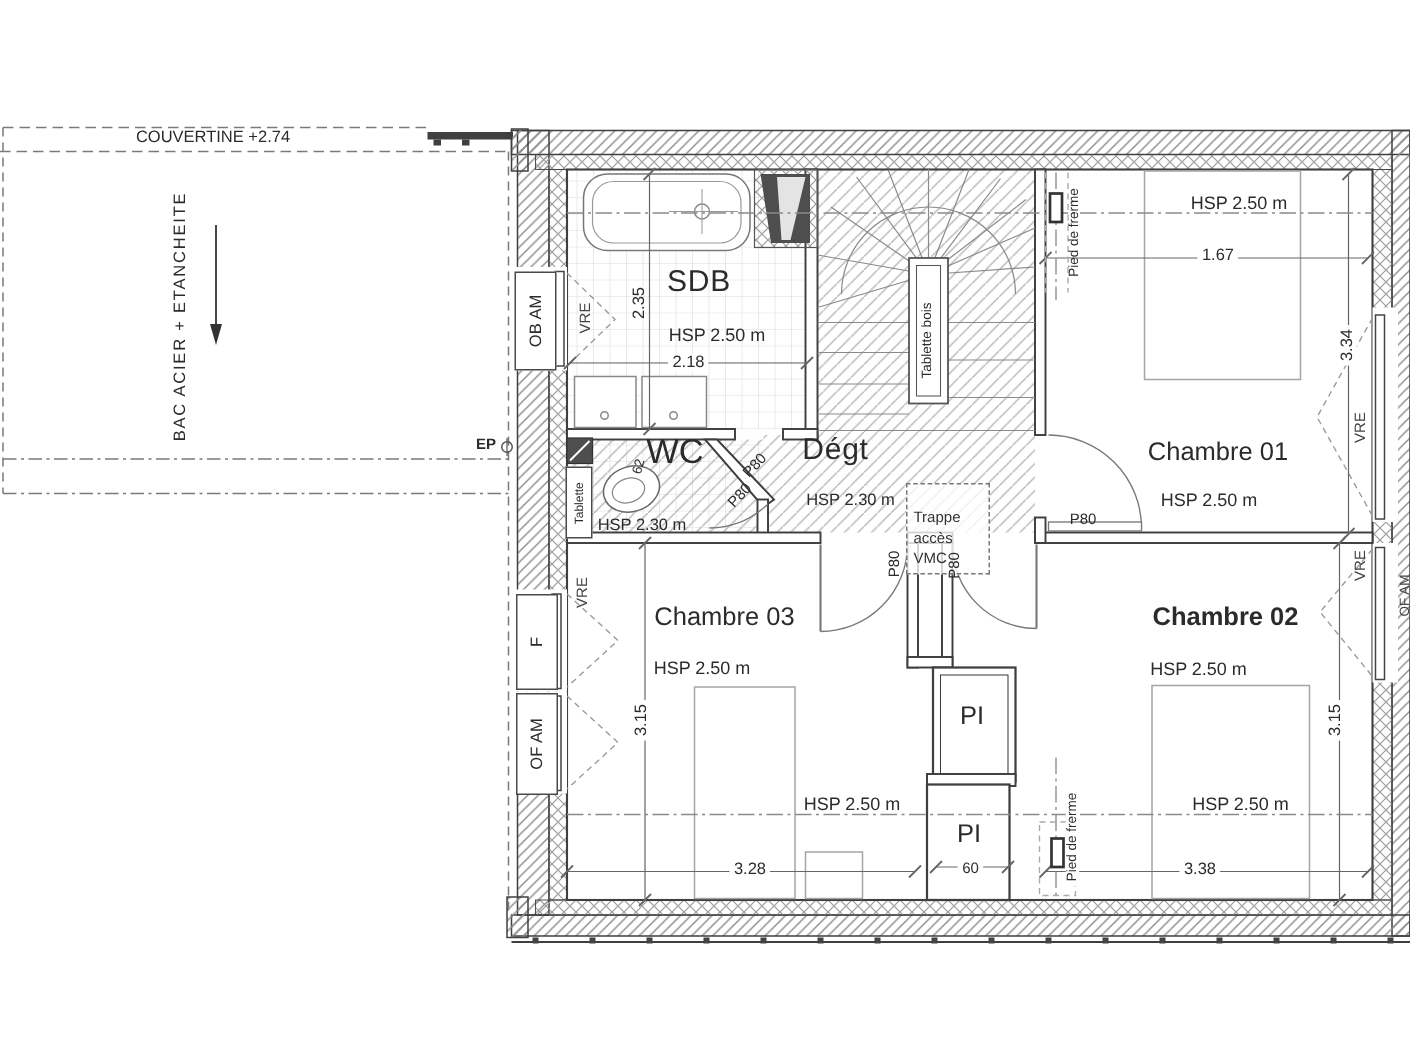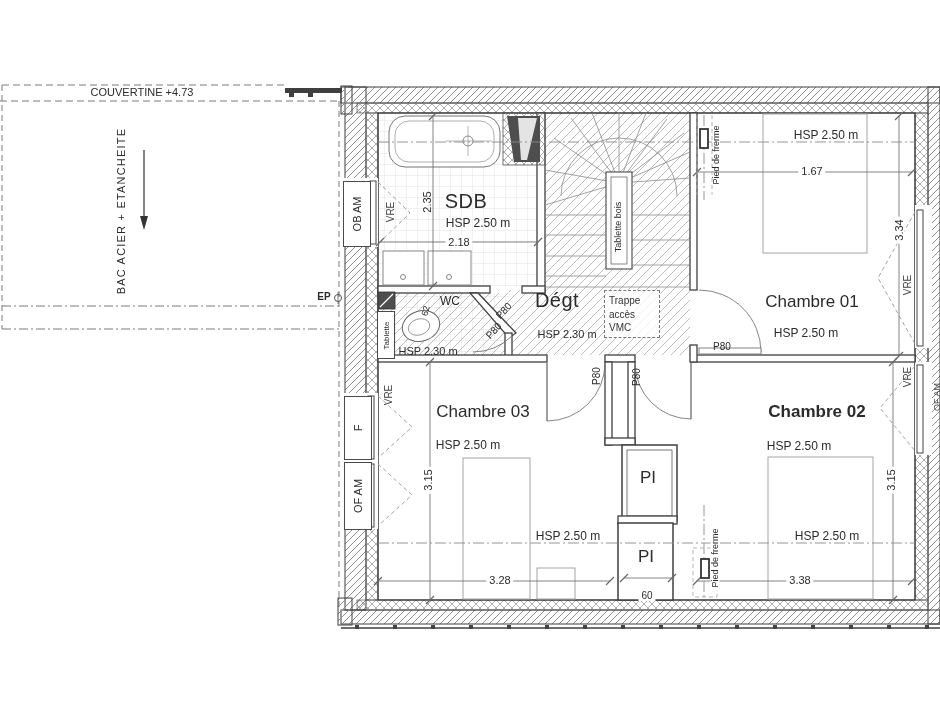--- a/index.html
+++ b/index.html
@@ -240,7 +240,7 @@
     </g>
   </svg>
 
-  <div class="lbl sz11" style="left:142px;top:92px;">COUVERTINE +4.73</div>
+  <div class="lbl sz11" style="left:142px;top:92px;">COUVERTINE +2.74</div>
   <div class="lbl v sz11 ls1" style="left:121px;top:211px;">BAC ACIER + ETANCHEITE</div>
   <div class="lbl sz10 bold" style="left:324px;top:297px;">EP</div>
 

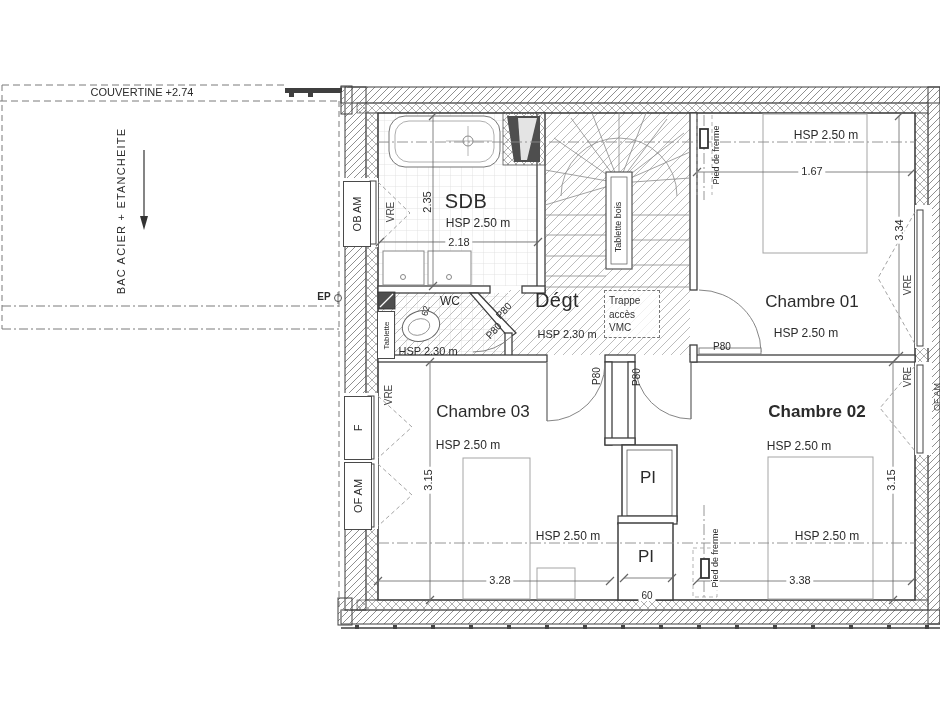--- a/index.html
+++ b/index.html
@@ -250,7 +250,7 @@
   <div class="lbl v sz10 gray" style="left:391px;top:212px;">VRE</div>
 
   <div class="lbl v sz11" style="left:427px;top:202px;">2.35</div>
-  <div class="lbl sz20" style="left:466px;top:201px;">SDB</div>
+  <div class="lbl sz20" style="left:466px;top:188px;">SDB</div>
   <div class="lbl sz12" style="left:478px;top:223px;">HSP 2.50 m</div>
   <div class="lbl sz11 bgw" style="left:459px;top:242px;">2.18</div>
 

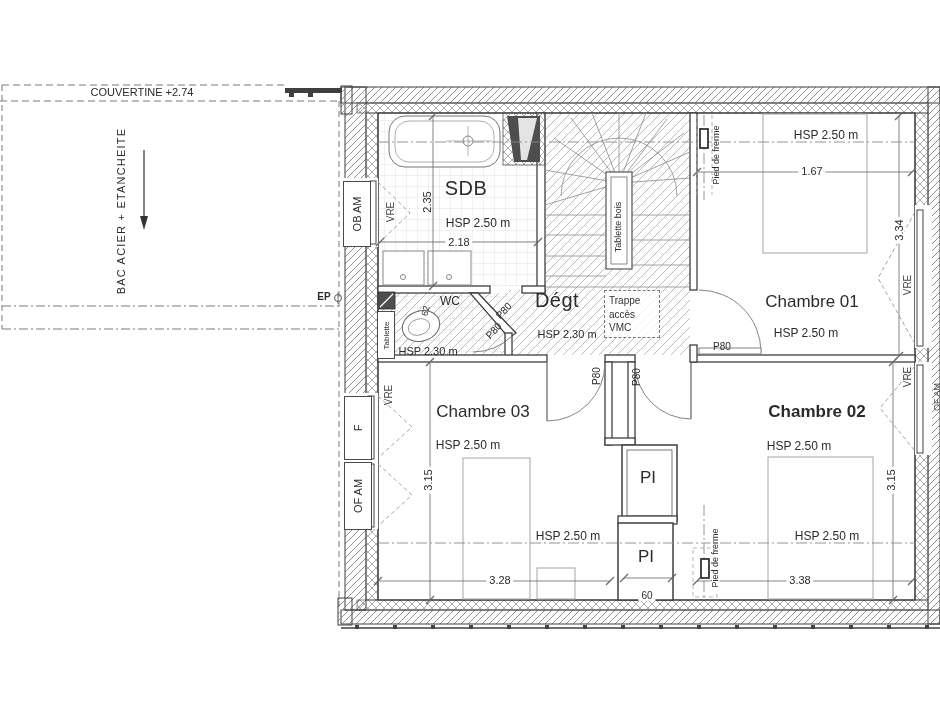--- a/index.html
+++ b/index.html
@@ -11,7 +11,7 @@
   .r47{transform:translate(-50%,-50%) rotate(-47deg);}
   .r75{transform:translate(-50%,-50%) rotate(-76deg);}
   .sz20{font-size:20px;letter-spacing:.5px;}
-  .sz18{font-size:12px;}
+  .sz18{font-size:23px;}
   .sz17{font-size:17px;}
   .sz12{font-size:12px;}
   .sz11{font-size:11px;}

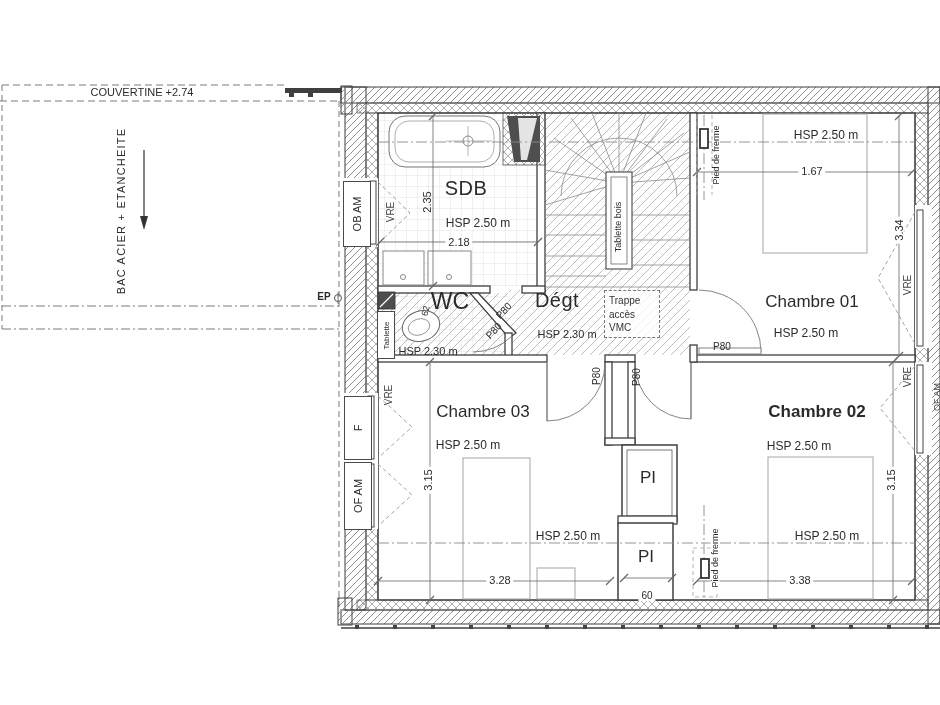--- a/index.html
+++ b/index.html
@@ -26,7 +26,7 @@
         align-items:center;justify-content:center;z-index:5;}
   .jbox span{transform:rotate(-90deg);white-space:nowrap;color:#2b2b2b;}
   .trappe{position:absolute;border:1px dashed #777;background:rgba(255,255,255,.78);
-          padding:3px 2px 2px 4px;z-index:5;}
+          padding:16px 2px 2px 4px;z-index:5;margin-top:32px;}
   .trappe div{font-size:10px;line-height:1.35;color:#333;}
   .lbl{z-index:6;}
 </style>

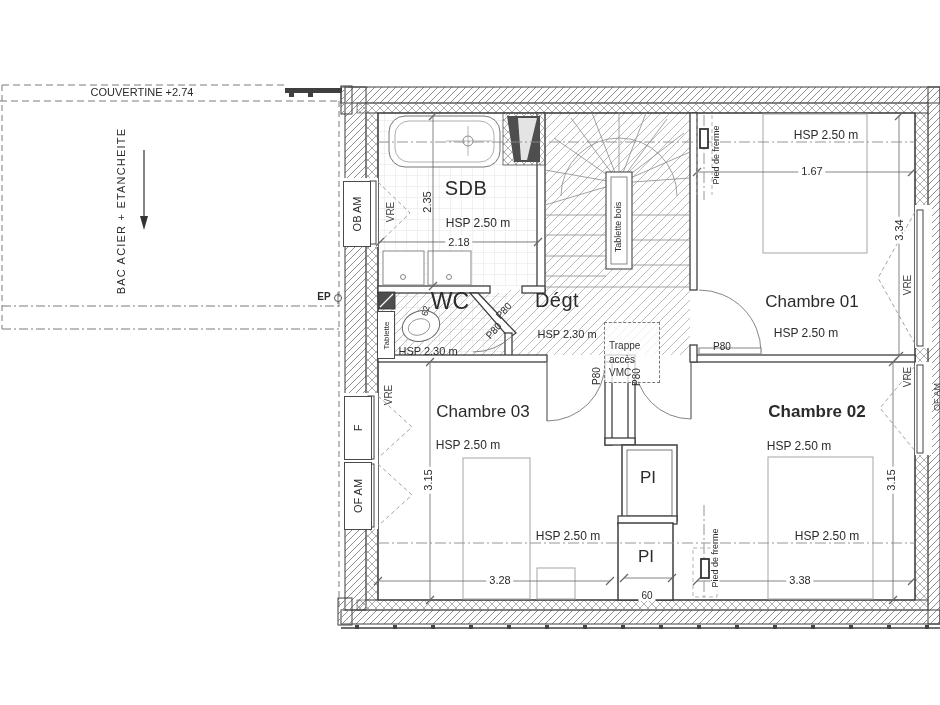--- a/index.html
+++ b/index.html
@@ -302,7 +302,7 @@
 
   <div class="lbl sz17" style="left:648px;top:477px;">PI</div>
   <div class="lbl sz17" style="left:646px;top:556px;">PI</div>
-  <div class="lbl sz10 bgw" style="left:647px;top:596px;">60</div>
+  <div class="lbl sz10 bgw" style="left:647px;top:580px;">60</div>
 
   <div class="lbl sz17" style="left:817px;top:411px;font-weight:bold;">Chambre 02</div>
   <div class="lbl sz12" style="left:799px;top:446px;">HSP 2.50 m</div>

